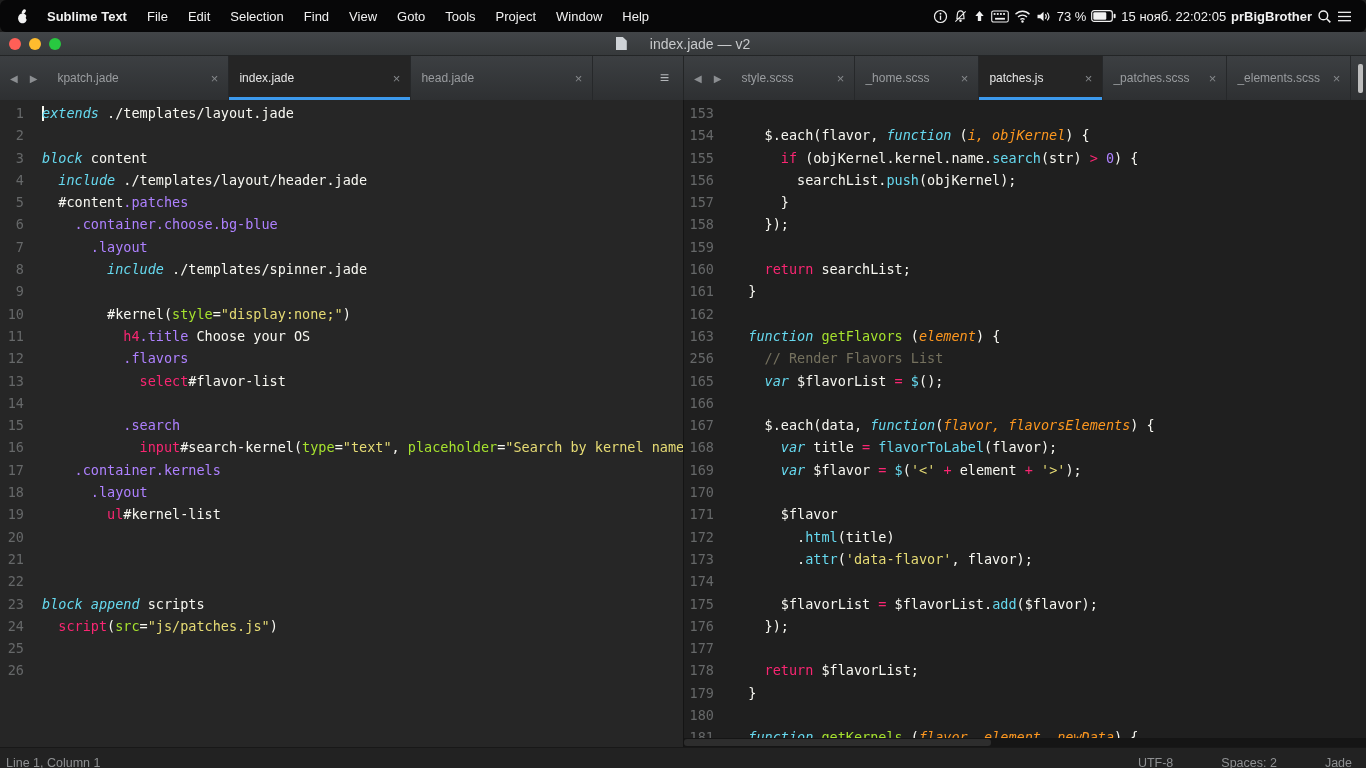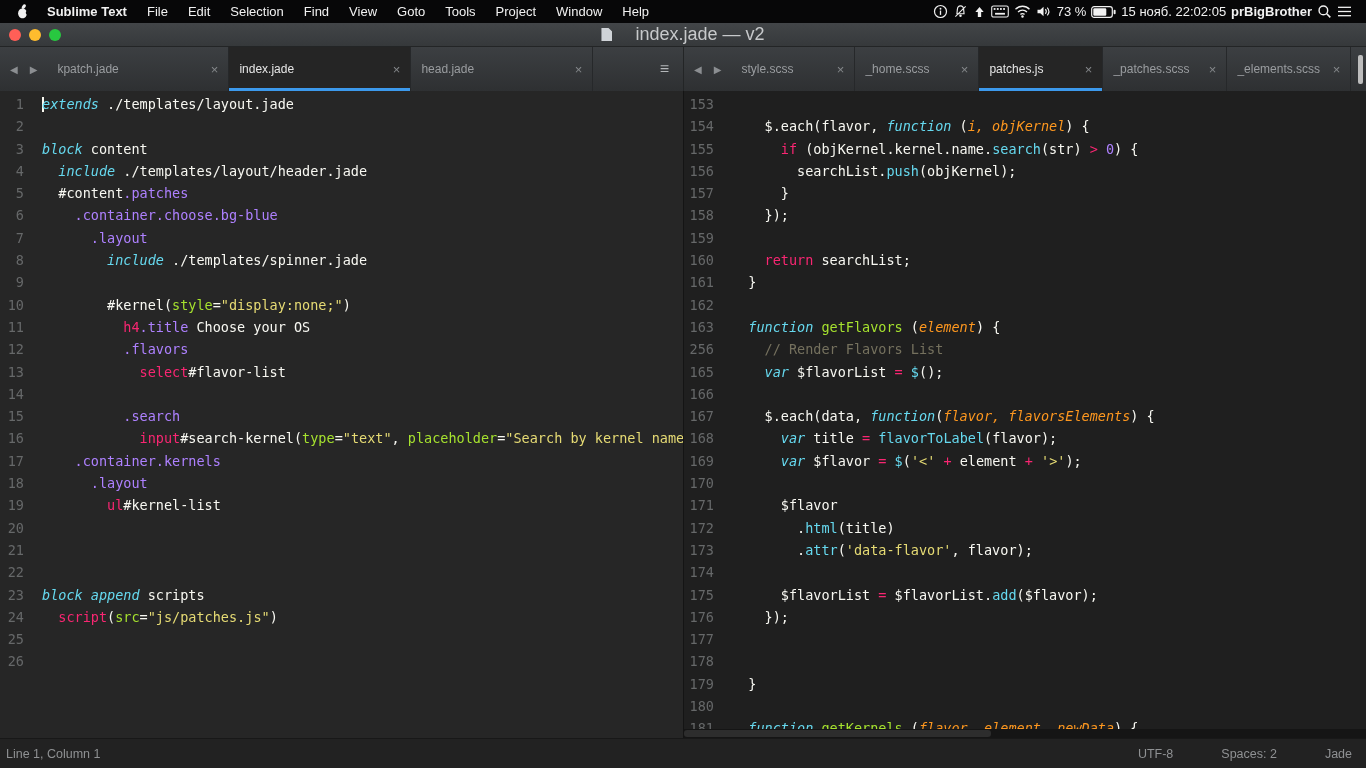--- a/index.html
+++ b/index.html
@@ -13,8 +13,8 @@
 
   
   .menu-bar {
-    height:23px; background:#070708; color:#f1f1f1;
-    display:flex; align-items:center; font-size:13px; padding:0 10px;
+    height:32px; background:#070708; color:#f1f1f1;
+    display:flex; align-items:center; font-size:13px; padding:0 10px;border-radius:6px;
   }
   .apple-icon { display:flex; align-items:center; padding:0 8px 0 6px; }
   .menu-items { display:flex; align-items:center; }

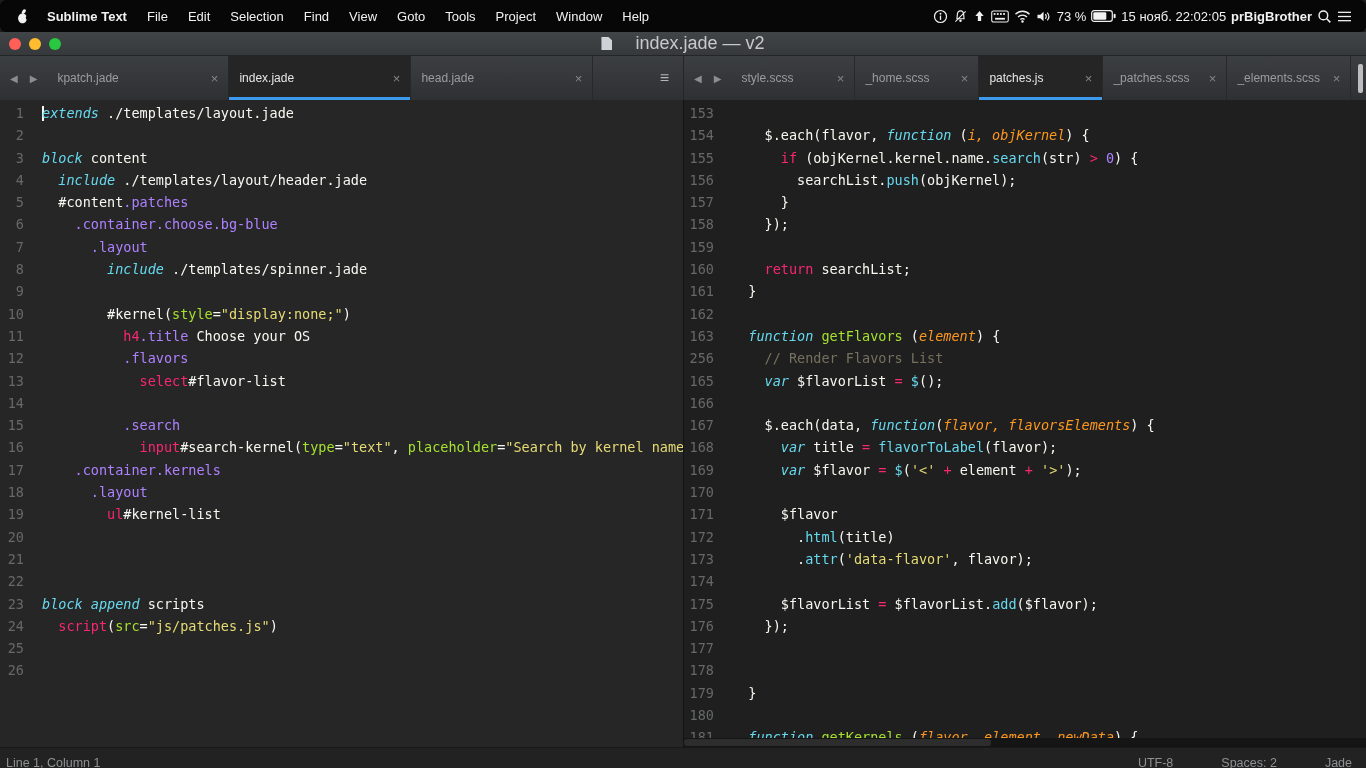--- a/index.html
+++ b/index.html
@@ -33,7 +33,7 @@
   }
   .traffic { position:absolute; left:9px; top:6px; display:flex; gap:8px; }
   .dot { width:12px; height:12px; border-radius:50%; }
-  .window-title { margin:0 auto; color:#c7c9cb; font-size:18px; display:flex; align-items:center; gap:23px; }
+  .window-title { margin:0 auto; color:#c7c9cb; font-size:14px; display:flex; align-items:center; gap:23px; }
   .doc-icon { width:11px; height:13px; position:relative; background:#cfd3d7; clip-path:polygon(0 0,64% 0,100% 28%,100% 100%,0 100%); }
 
   

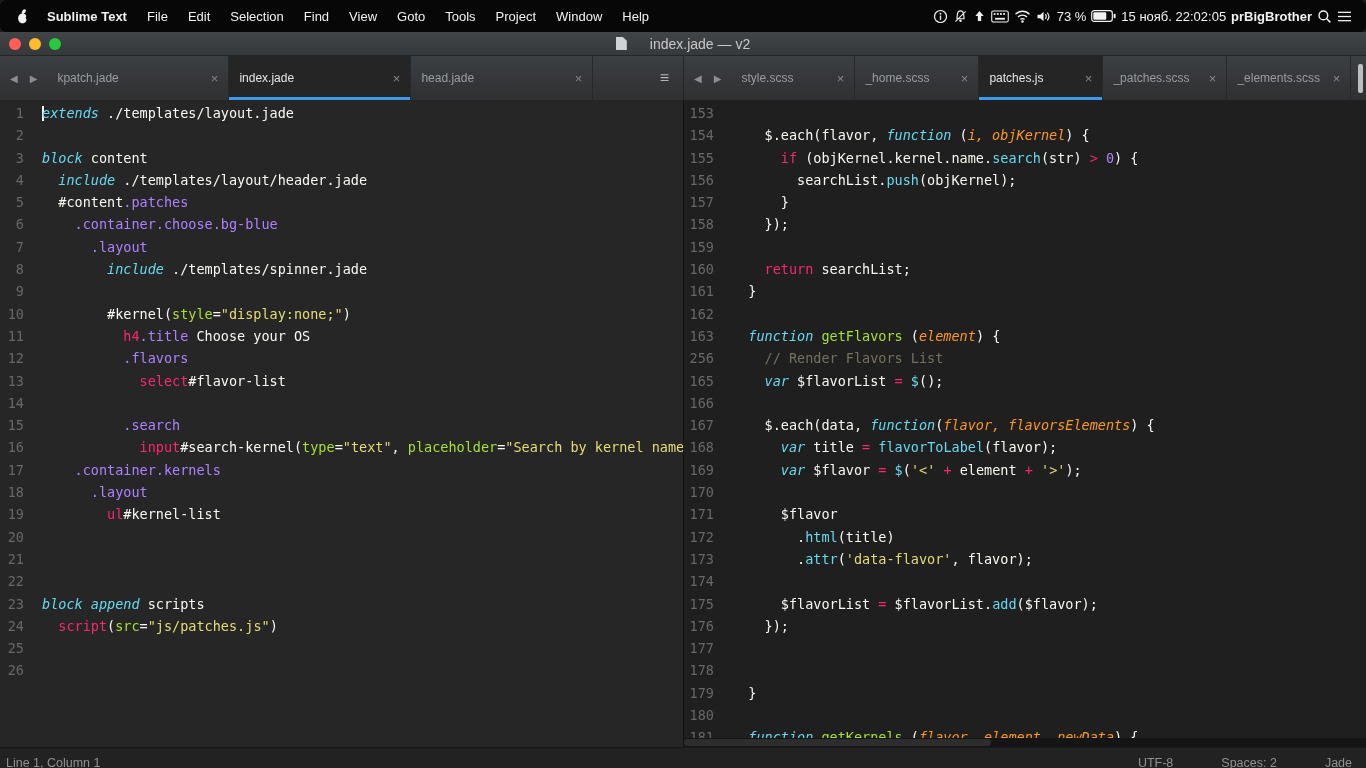--- a/index.html
+++ b/index.html
@@ -313,7 +313,7 @@
       <div class="code-line"><span class="line-num">175</span><span class="code-content"><span class="t-p">      $flavorList </span><span class="t-r">=</span><span class="t-p"> $flavorList.</span><span class="t-b">add</span><span class="t-p">($flavor);</span></span></div>
       <div class="code-line"><span class="line-num">176</span><span class="code-content"><span class="t-p">    });</span></span></div>
       <div class="code-line"><span class="line-num">177</span><span class="code-content"></span></div>
-      <div class="code-line"><span class="line-num">178</span></div>
+      <div class="code-line"><span class="line-num">178</span><span class="code-content"><span class="t-p">    </span><span class="t-r">return</span><span class="t-p"> $flavorList;</span></span></div>
       <div class="code-line"><span class="line-num">179</span><span class="code-content"><span class="t-p">  }</span></span></div>
       <div class="code-line"><span class="line-num">180</span><span class="code-content"></span></div>
       <div class="code-line"><span class="line-num">181</span><span class="code-content"><span class="t-p">  </span><span class="t-bi">function</span><span class="t-p"> </span><span class="t-g">getKernels</span><span class="t-p"> (</span><span class="t-oi">flavor, element, newData</span><span class="t-p">) {</span></span></div>

